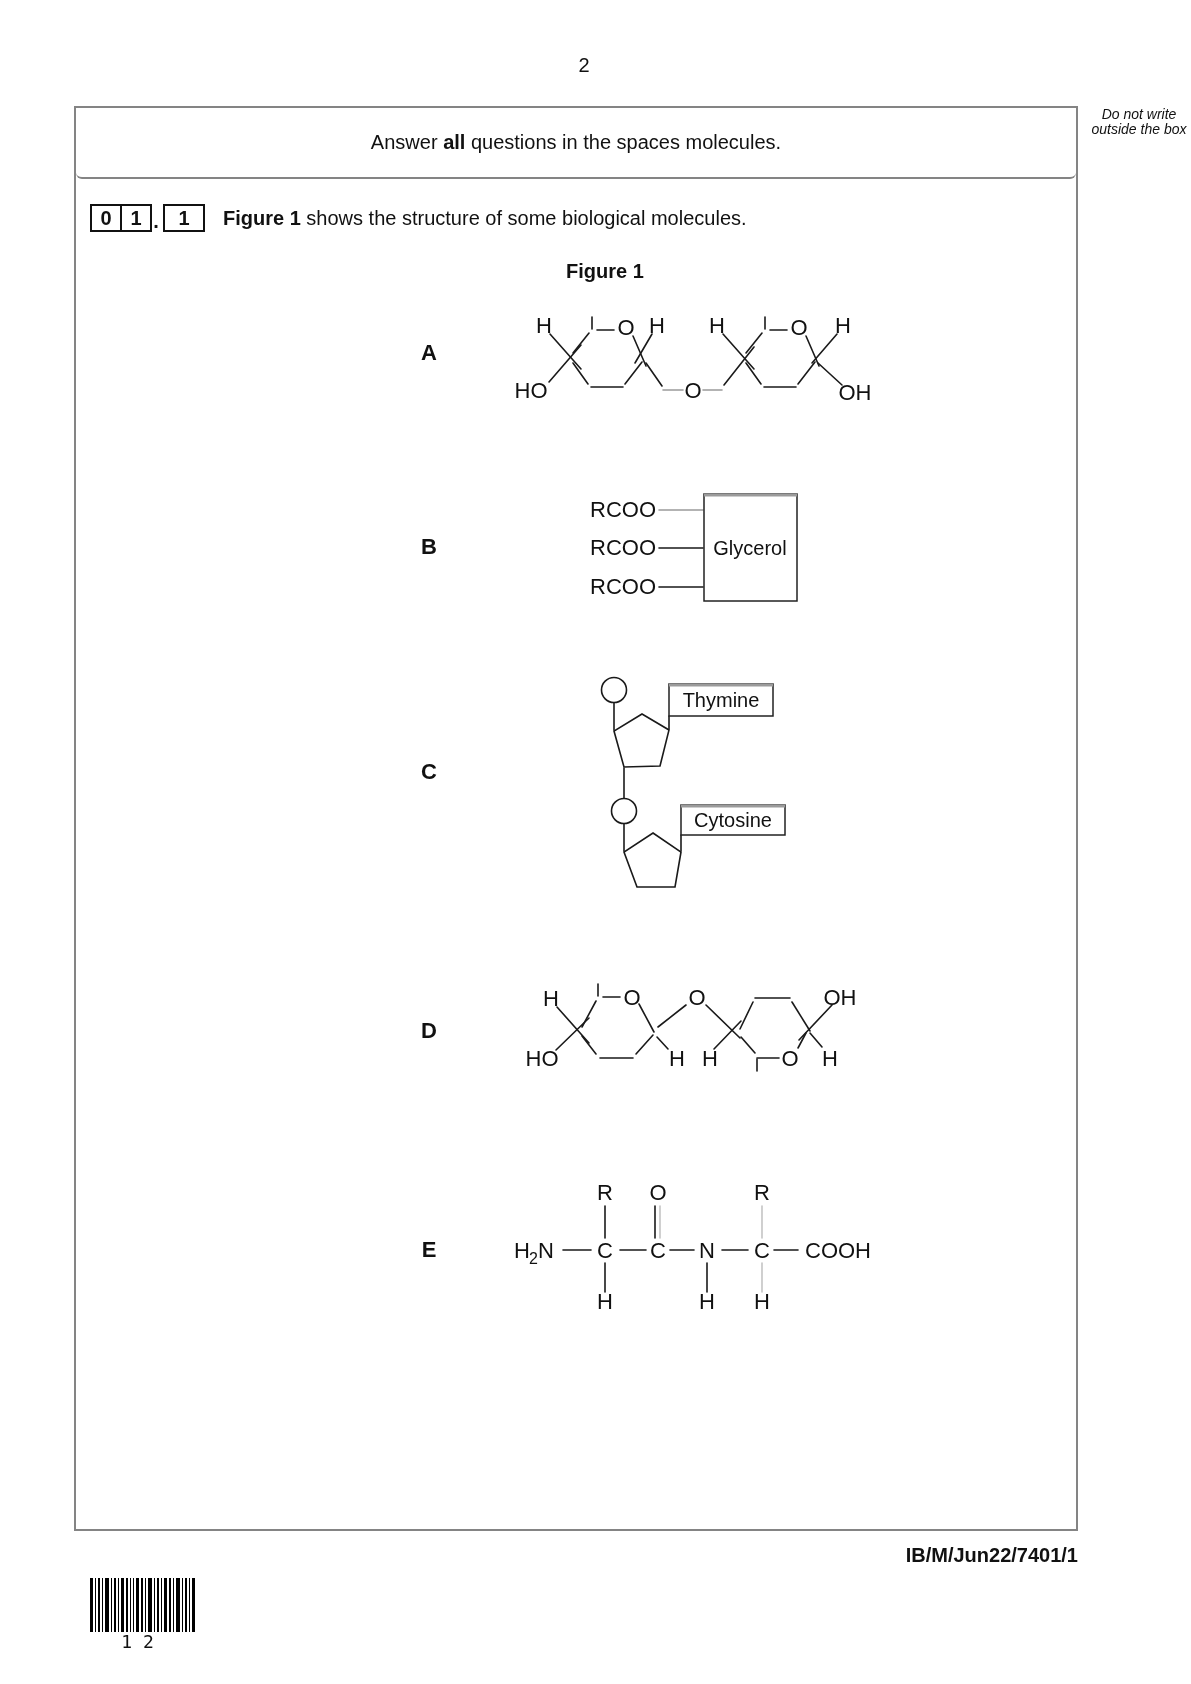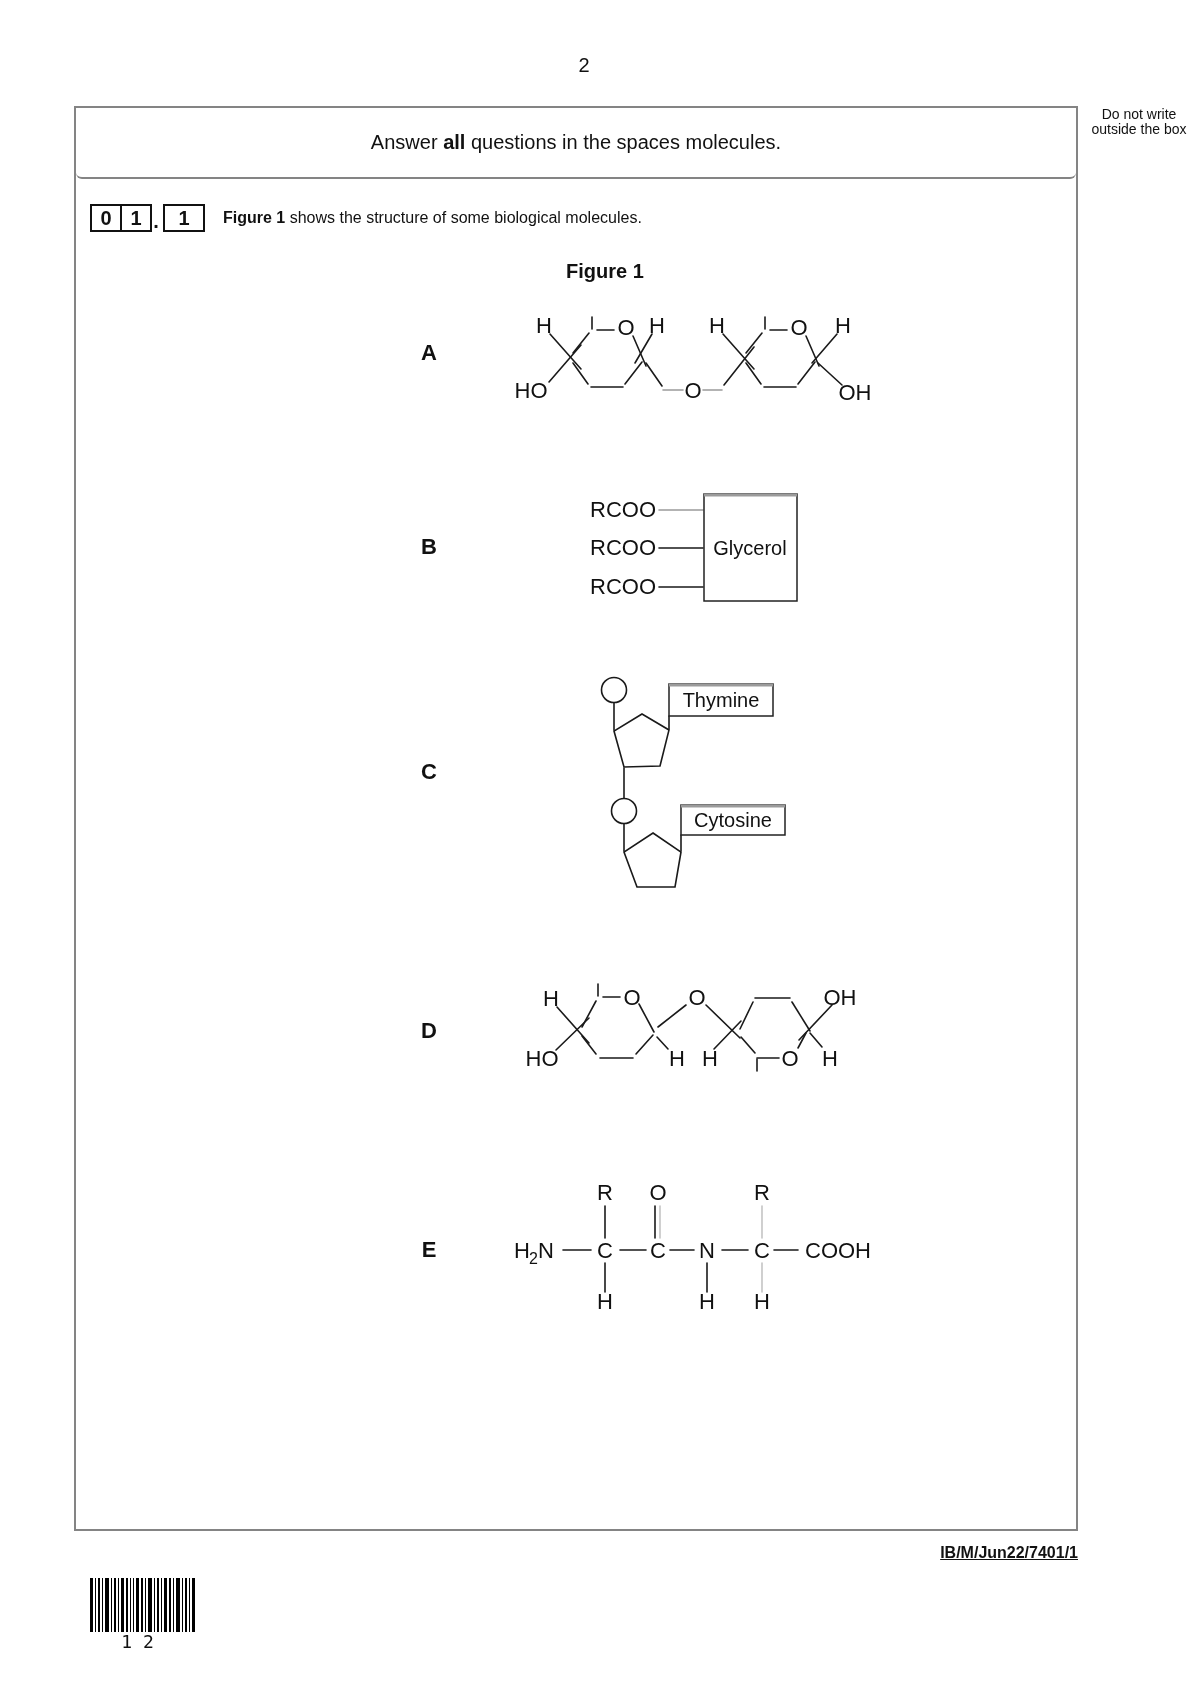--- a/index.html
+++ b/index.html
@@ -10,7 +10,7 @@
   .abs{position:absolute;}
   .page-number{top:54px;left:564px;width:40px;text-align:center;font-size:20px;}
   .side-note{top:107px;left:1089px;width:100px;text-align:center;
-             font-size:14px;line-height:15px;}
+             font-size:14px;font-style:italic;line-height:15px;}
   .main-box{top:106px;left:74px;width:1000px;height:1421px;border:2px solid #848484;}
   .header-band{height:69px;border-bottom:2px solid #848484;display:flex;
                align-items:center;justify-content:center;font-size:20px;border-radius:6px;}

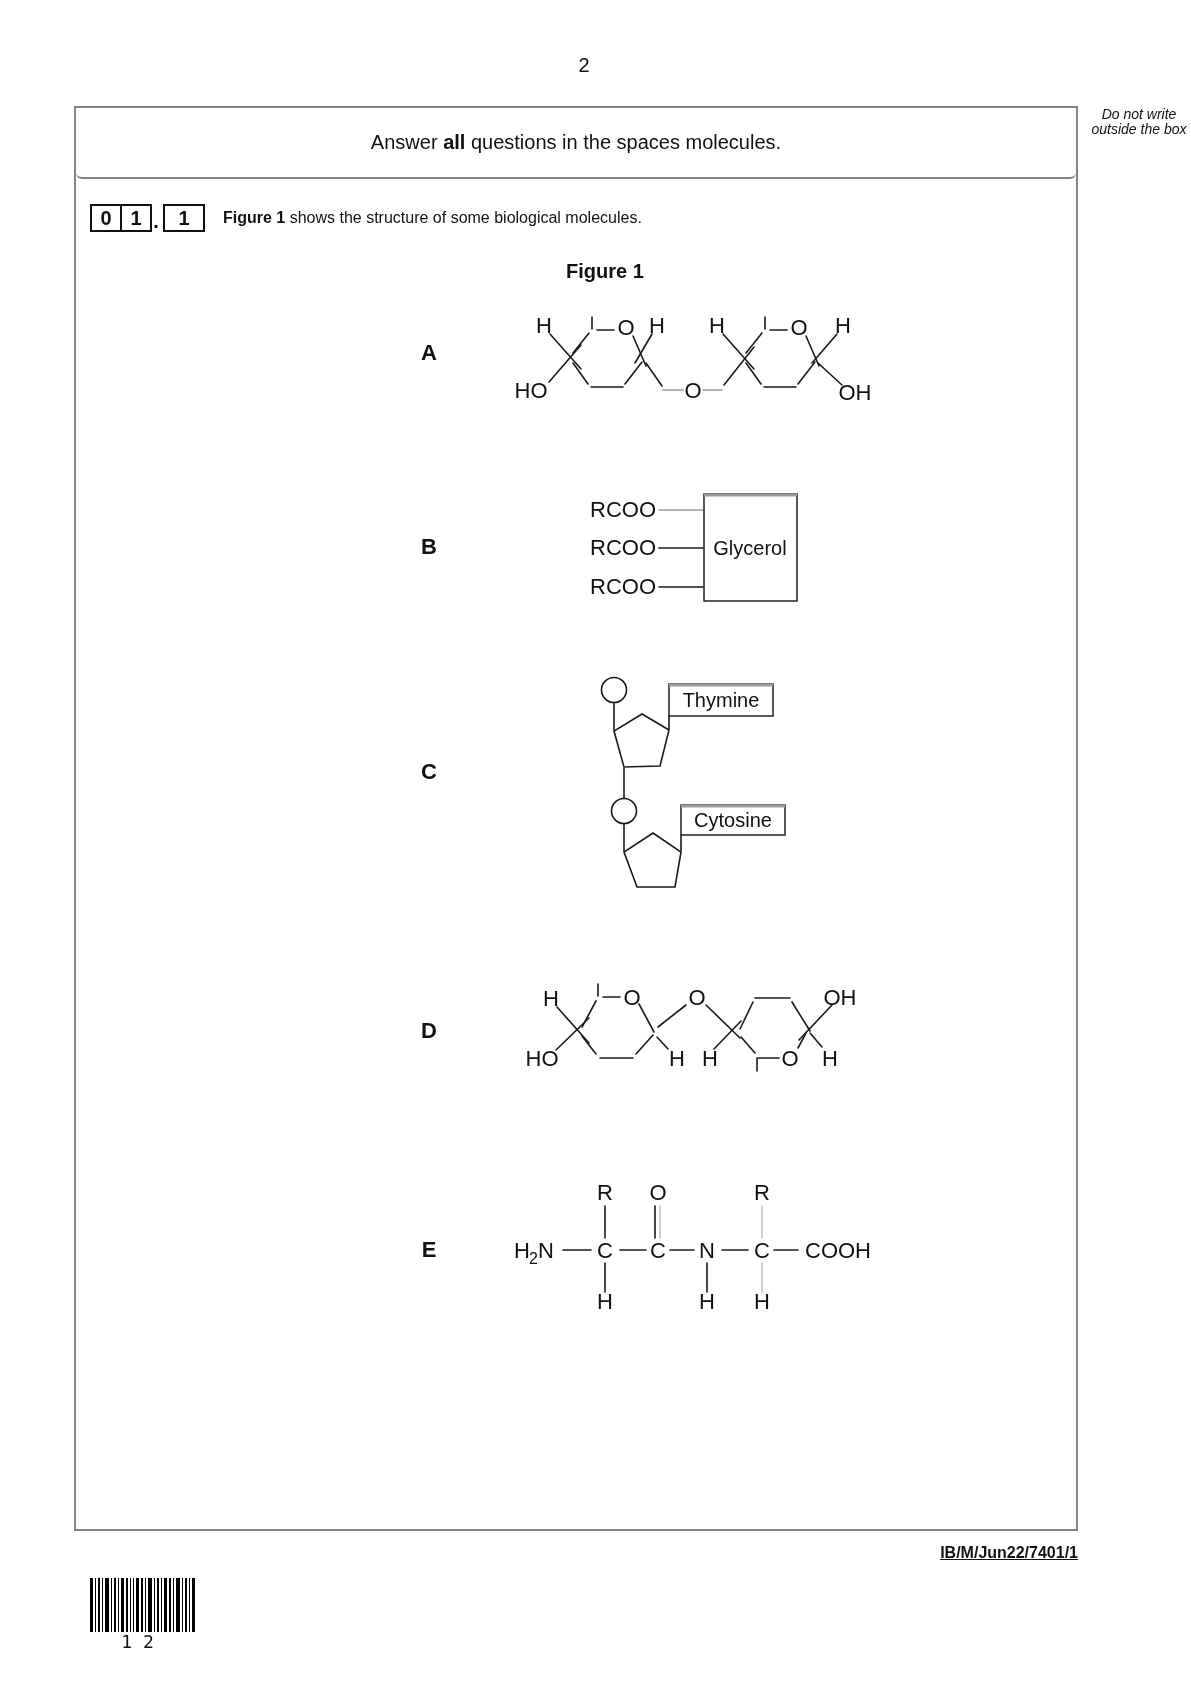--- a/index.html
+++ b/index.html
@@ -18,7 +18,7 @@
   .qnum-box .cell{width:28px;text-align:center;font-weight:bold;font-size:20px;line-height:24px;}
   .qnum-box .cell.first{border-right:2px solid #111;}
   .qnum-dot{top:210px;left:151px;width:10px;font-weight:bold;font-size:20px;line-height:22px;text-align:center;}
-  .q-text{top:206px;left:223px;font-size:16px;line-height:24px;white-space:nowrap;}
+  .q-text{top:206px;left:223px;font-size:20px;line-height:24px;white-space:nowrap;}
   .fig-title{top:260px;left:545px;width:120px;text-align:center;font-weight:bold;font-size:20px;line-height:22px;}
   .mol-letter{left:415px;width:28px;text-align:center;font-weight:bold;font-size:22px;line-height:22px;}
   .footer-code{top:1544px;left:878px;width:200px;text-align:right;font-weight:bold;font-size:16px;text-decoration:underline;}

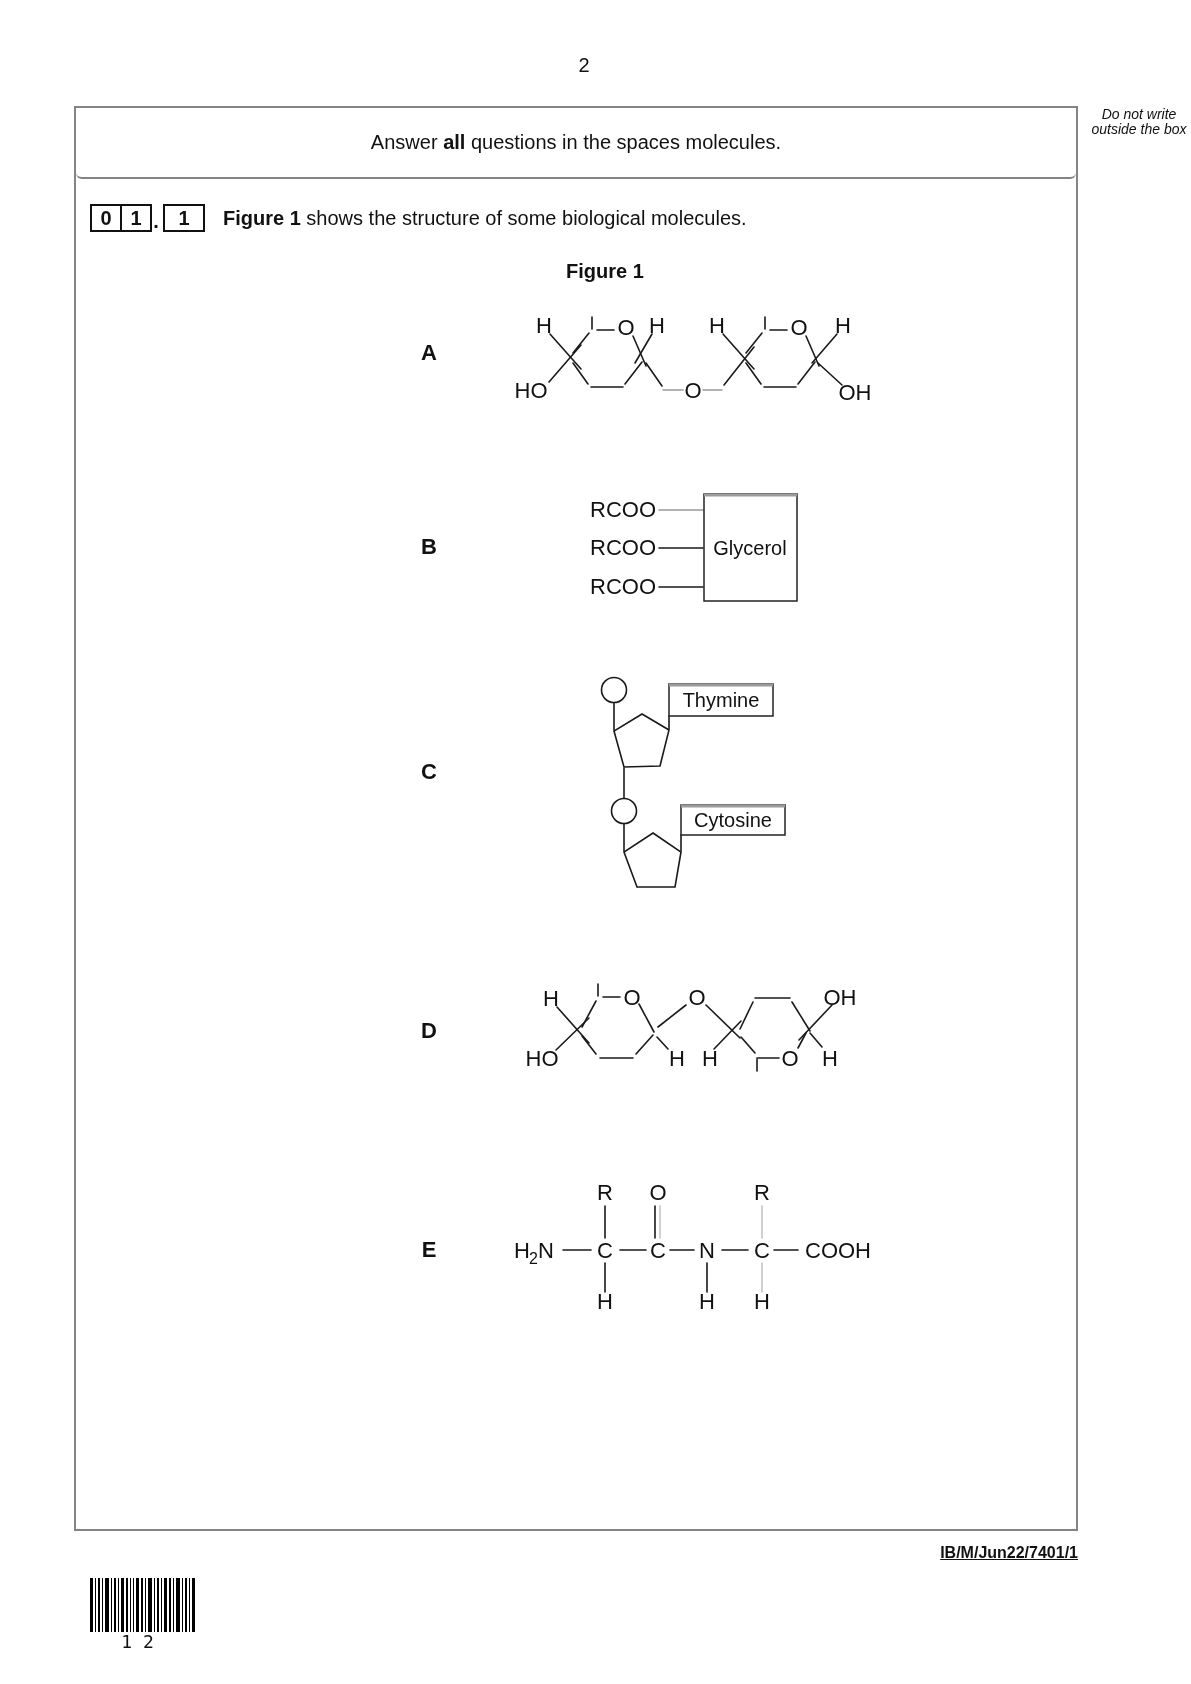--- a/index.html
+++ b/index.html
@@ -21,7 +21,7 @@
   .q-text{top:206px;left:223px;font-size:20px;line-height:24px;white-space:nowrap;}
   .fig-title{top:260px;left:545px;width:120px;text-align:center;font-weight:bold;font-size:20px;line-height:22px;}
   .mol-letter{left:415px;width:28px;text-align:center;font-weight:bold;font-size:22px;line-height:22px;}
-  .footer-code{top:1544px;left:878px;width:200px;text-align:right;font-weight:bold;font-size:16px;text-decoration:underline;}
+  .footer-code{top:1544px;left:878px;width:200px;text-align:right;font-weight:bold;font-size:20px;}
   .barcode-label{top:1631px;left:100px;width:75px;text-align:center;
                  font-family:"DejaVu Sans Mono", monospace;font-size:18px;}
   svg{position:absolute;overflow:visible;}

